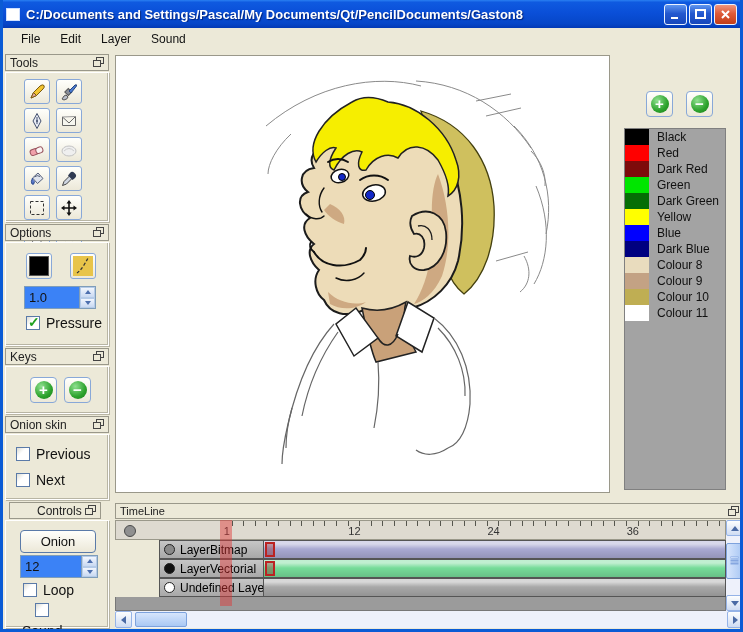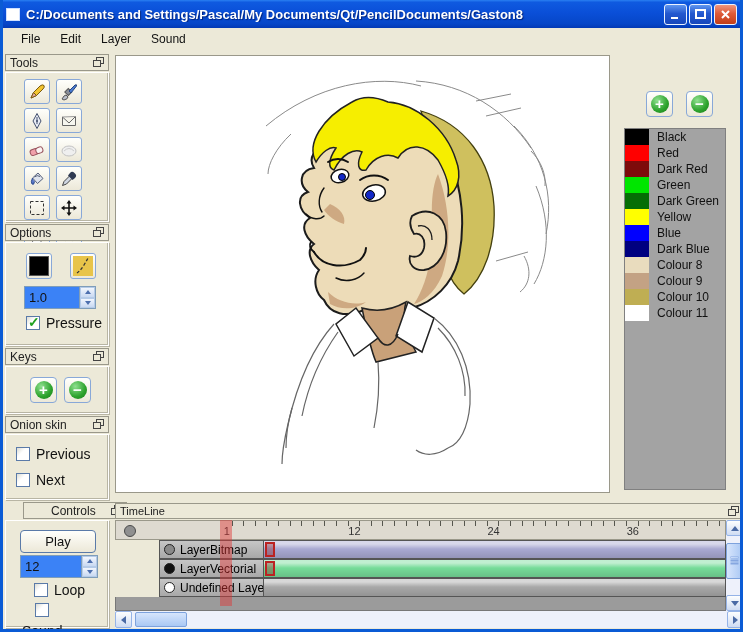--- a/index.html
+++ b/index.html
@@ -319,7 +319,7 @@
     </span>
   </div>
 
-  <div class="phead" style="left:20px; top:502px; width:104px;padding-left:27px;">
+  <div class="phead" style="left:6px; top:502px; width:92px;padding-left:27px;">
     <span>Controls</span>
     <svg class="float-ic" viewBox="0 0 11 11">
         <rect x="3.5" y="0.5" width="7" height="6" fill="none" stroke="#444"></rect>

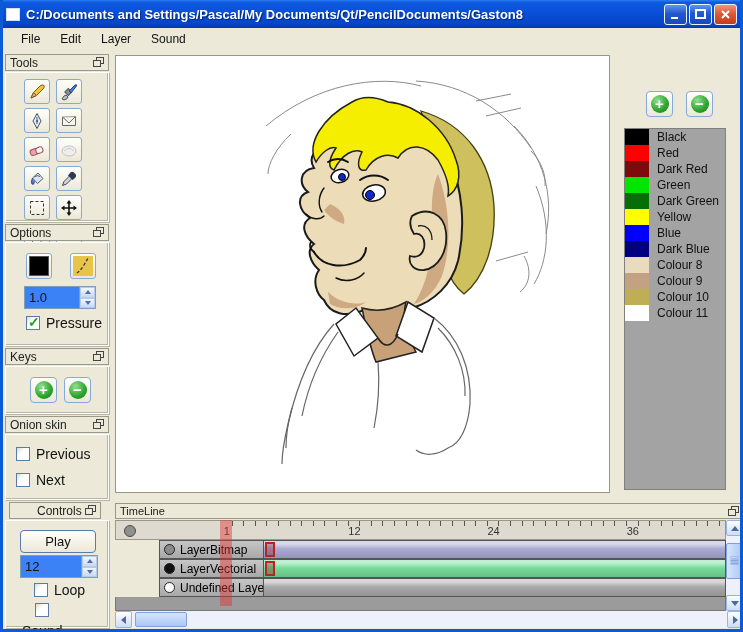--- a/index.html
+++ b/index.html
@@ -328,7 +328,7 @@
   </div>
   <div class="pbody" style="left:2px; top:520px; width:104px; height:108px;">
     <span class="xp-btn" style="left:14px; top:9px; width:76px; height:23px;">
-      <span>Play</span>
+      <span>Onion</span>
     </span>
     <span class="spinbox" style="left:14px; top:34px; width:78px; height:23px;">
       <span class="spin-val">12</span>

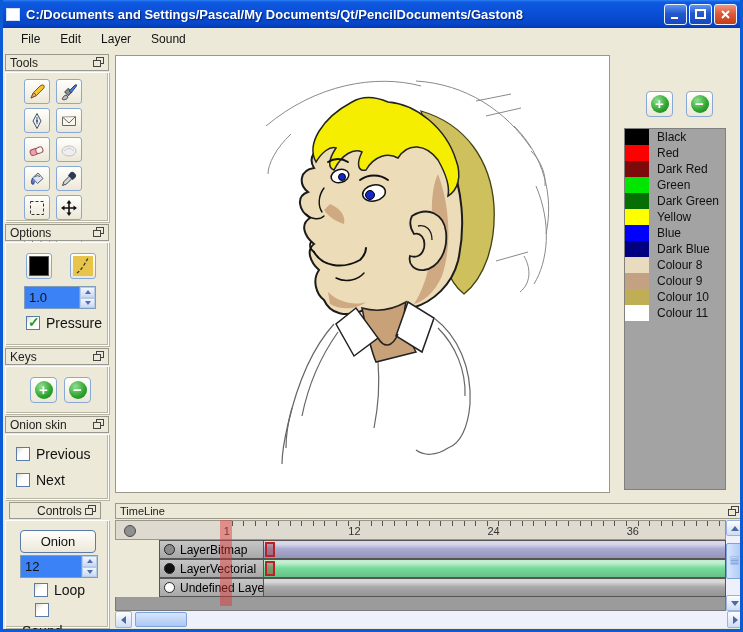--- a/index.html
+++ b/index.html
@@ -341,7 +341,7 @@
           </span>
         </span>
     </span>
-    <span class="chkrow" style="left:28px; top:61px;">
+    <span class="chkrow" style="left:17px; top:61px;">
       <span class="chk"></span>
       <span>Loop</span>
     </span>

